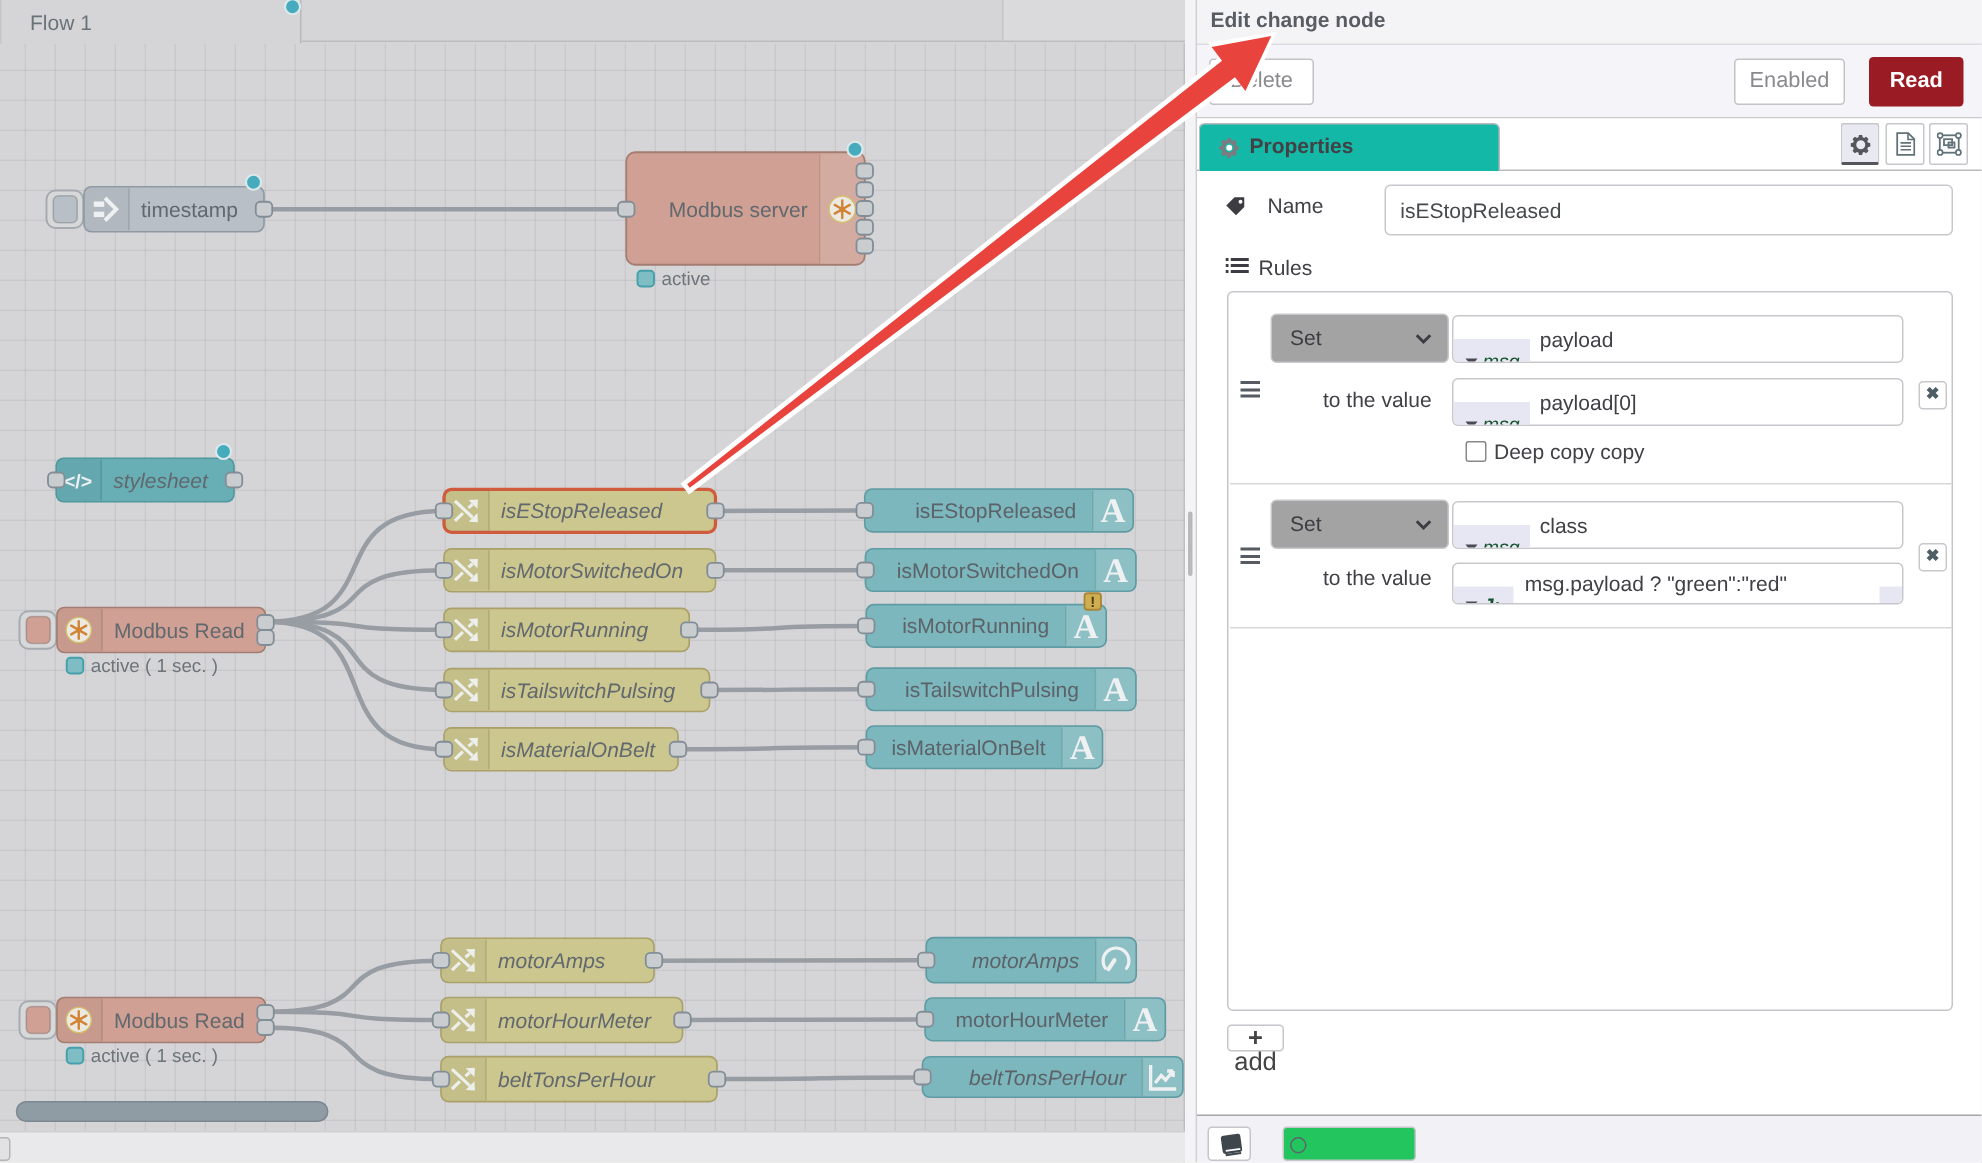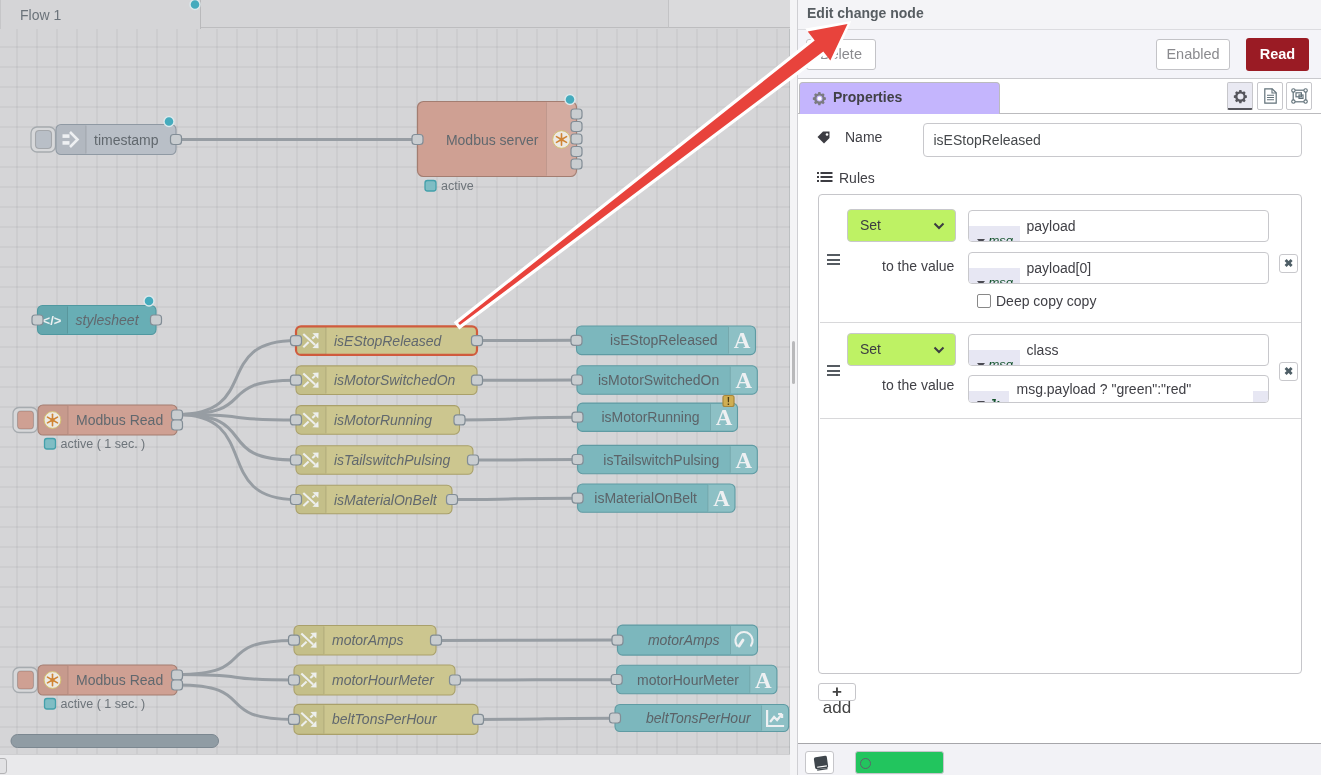--- a/index.html
+++ b/index.html
@@ -26,7 +26,7 @@
 #btn-done { left:448px; top:7.5px; width:63px; height:33px; line-height:33px; background:#9a1b24; color:#fff; font-weight:bold; }
 #tabrow { position:absolute; left:0; top:78.5px; width:524px; height:35px; background:#fff; }
 #tabrow .line { position:absolute; left:0; top:34px; width:524px; height:1px; background:#bbbbbe; }
-#proptab { position:absolute; left:1px; top:3.5px; width:201px; height:31.5px; background:#c4b5fd; border:1px solid #bbbbbe; border-bottom:none; border-radius:4px 4px 0 0; z-index:2; }
+#proptab { position:absolute; left:1px; top:3.5px; width:201px; height:31.5px; background:#14b8a6; border:1px solid #bbbbbe; border-bottom:none; border-radius:4px 4px 0 0; z-index:2; }
 #proptab span { position:absolute; left:33px; top:6px; font-size:14px; font-weight:bold; color:#414146; }
 .icobtn { position:absolute; top:3.5px; width:26px; height:28px; background:#fff; border:1px solid #c7c7cb; border-radius:2px; }
 #icob1 { left:429px; background:#e9e9f2; border-bottom:2px solid #55555c; }

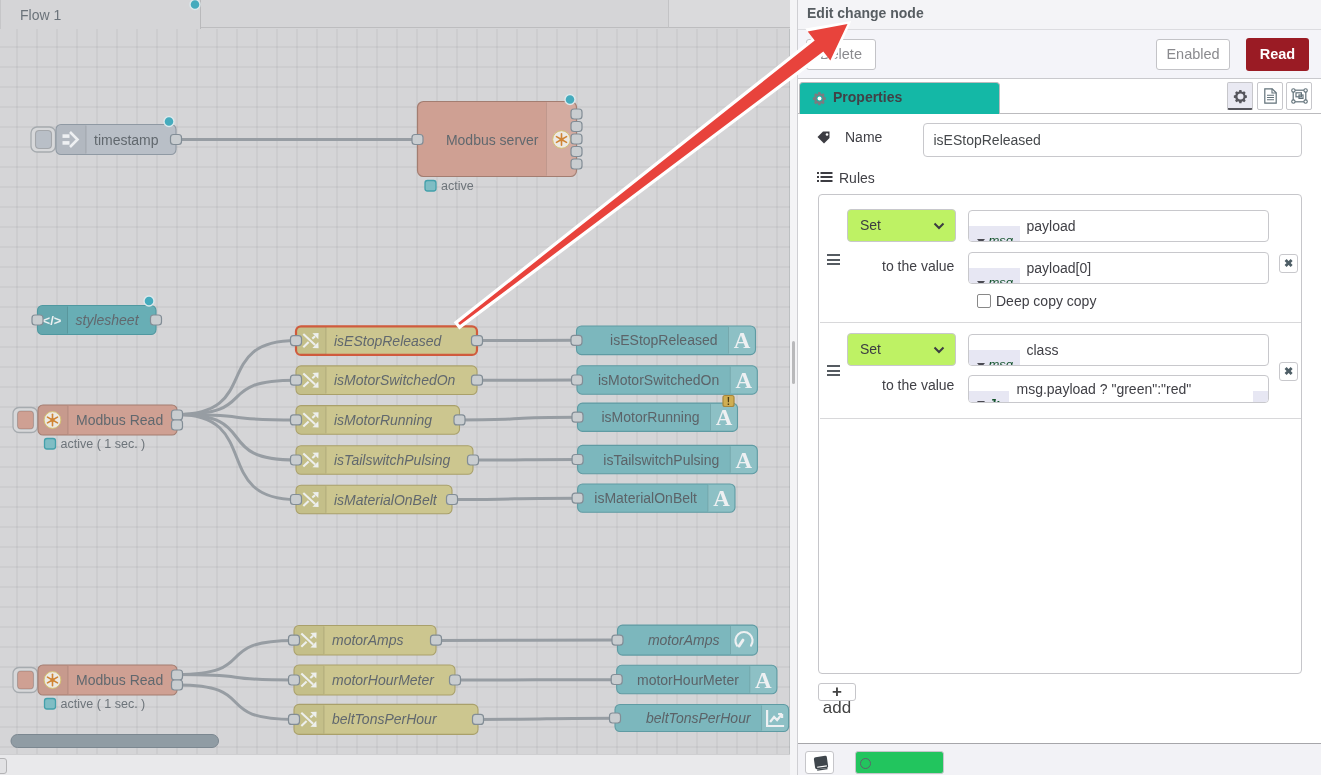--- a/index.html
+++ b/index.html
@@ -36,7 +36,7 @@
 .flabel { position:absolute; font-size:14px; color:#404046; }
 #name-input { position:absolute; left:124.5px; top:9.5px; width:379.5px; height:34px; border:1px solid #c8c8cc; border-radius:4px; font-size:14px; color:#46494c; padding-left:10px; line-height:32px; background:#fff; }
 #rulesbox { position:absolute; left:20px; top:80.5px; width:484px; height:480px; border:1px solid #c6c6ca; border-radius:4px; background:#fff; }
-.sel { position:absolute; width:109px; height:33px; border:1px solid #c8c8cc; border-radius:4px; background:#bef264; font-size:14px; color:#3c3c42; padding-left:12px; line-height:31px; }
+.sel { position:absolute; width:119px; height:33px; border:1px solid #c8c8cc; border-radius:4px; background:#a3a3a3; font-size:14px; color:#3c3c42; padding-left:12px; line-height:31px; }
 .sel svg { position:absolute; right:10px; top:12px; }
 .ti { position:absolute; width:301.5px; height:32px; border:1px solid #c8c8cc; border-radius:4px; background:#fff; overflow:hidden; }
 .ti .seg { position:absolute; left:0; top:15px; height:100%; background:#e7e7f3; color:#14532d; font-size:13px; line-height:30px;font-style:italic; }

